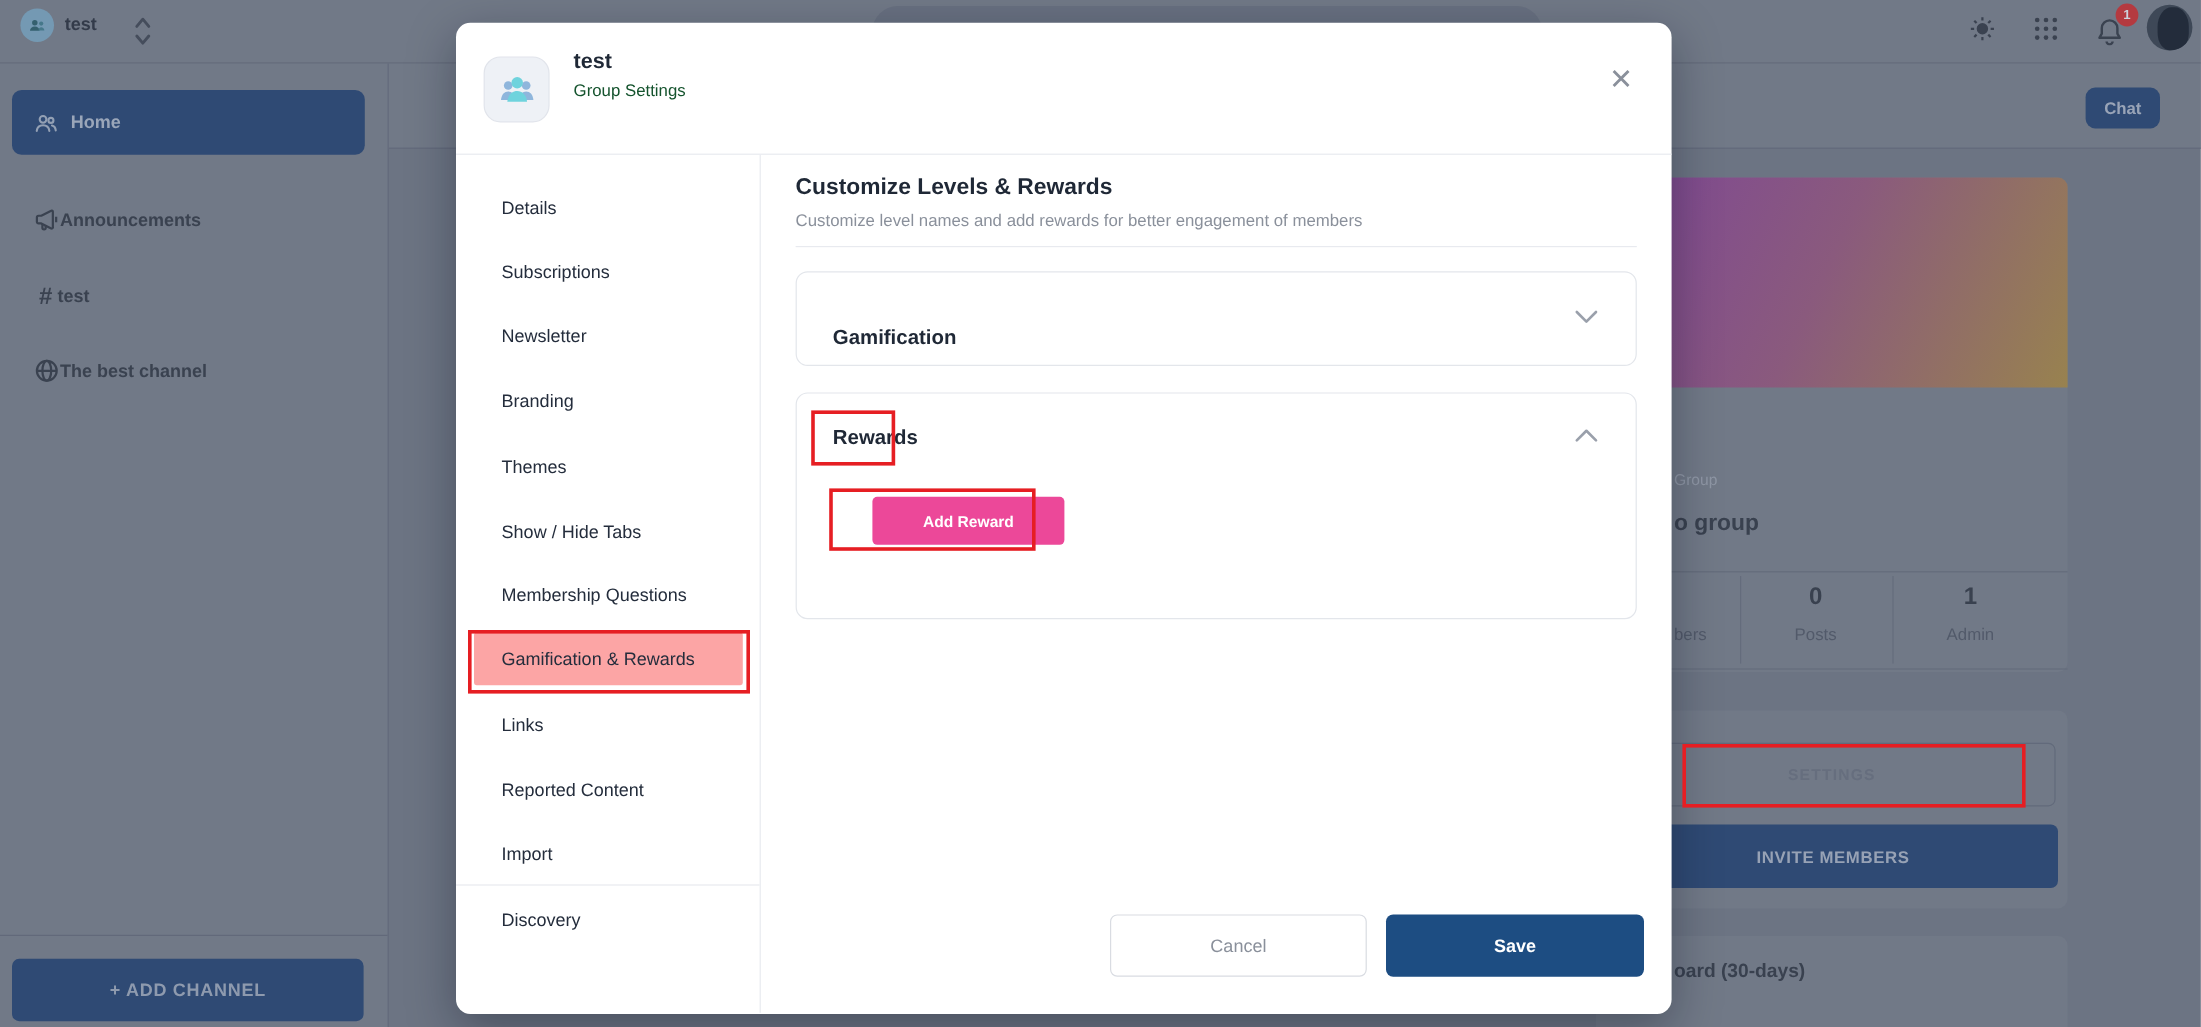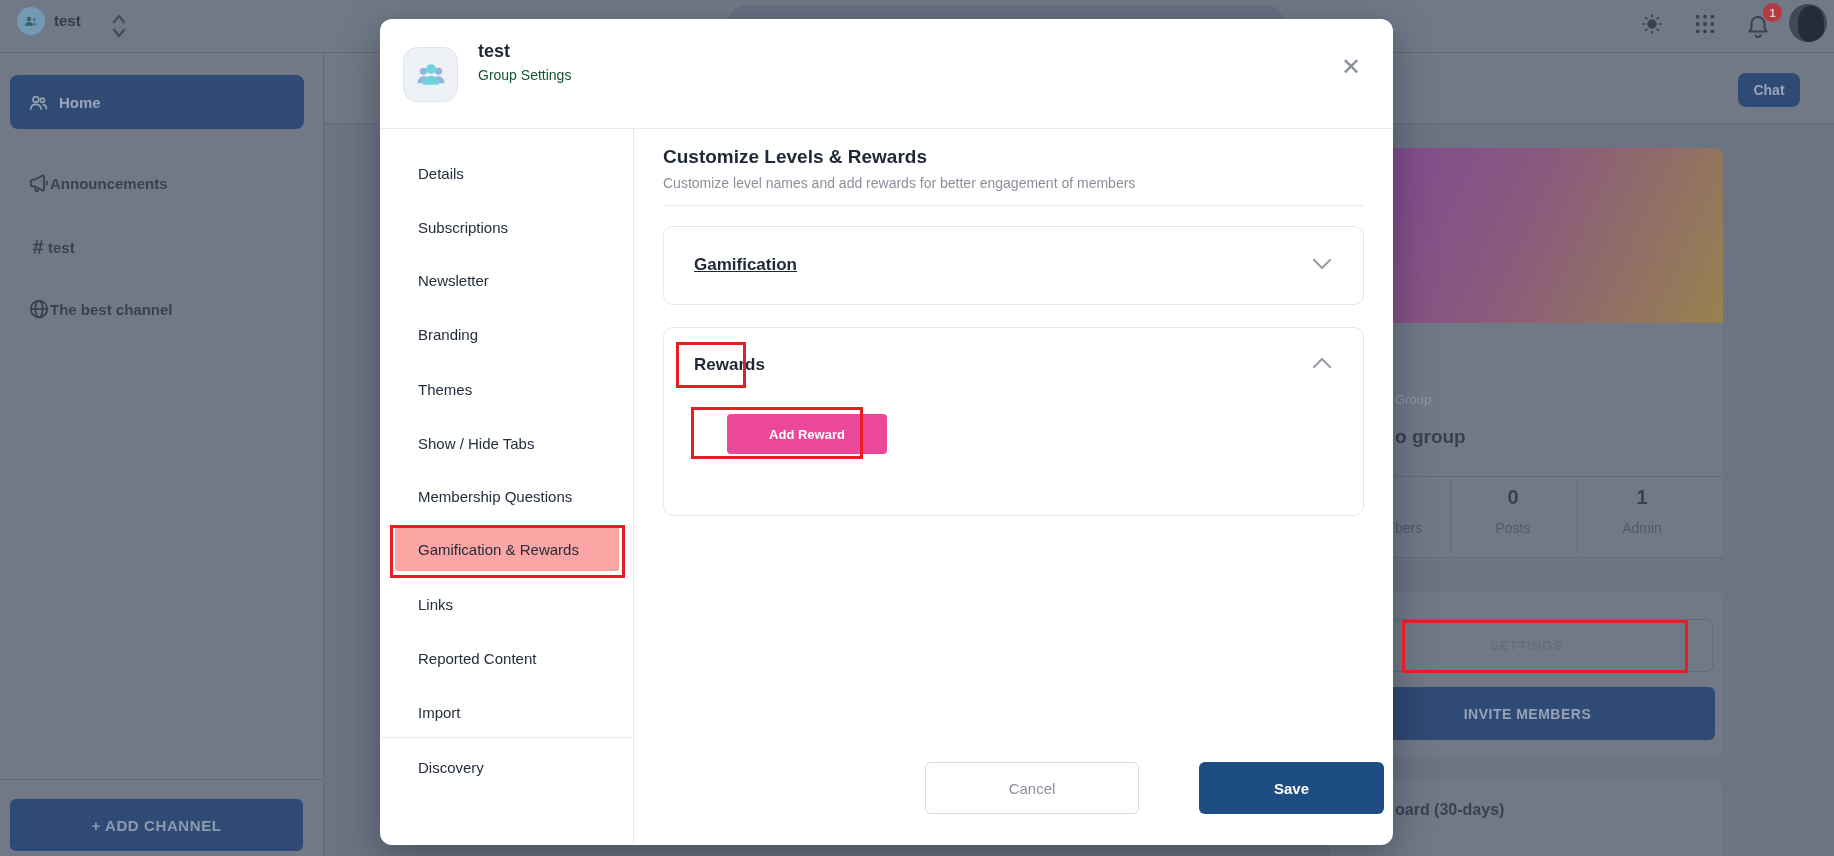--- a/index.html
+++ b/index.html
@@ -99,7 +99,7 @@
   #acc-gamification { top:97px; height:79px; }
   #acc-rewards { top:198px; height:189px; }
   .acc-title { position:absolute; left:30px; font-size:17px; font-weight:700; color:#1f2836; }
-  #acc-gamification .acc-title { top:28px;text-decoration:underline; }
+  #acc-gamification .acc-title { top:45px; }
   #acc-rewards .acc-title { top:27px; }
   .acc-chev { position:absolute; right:30px; cursor:pointer; }
   #acc-gamification .acc-chev { top:30px; }

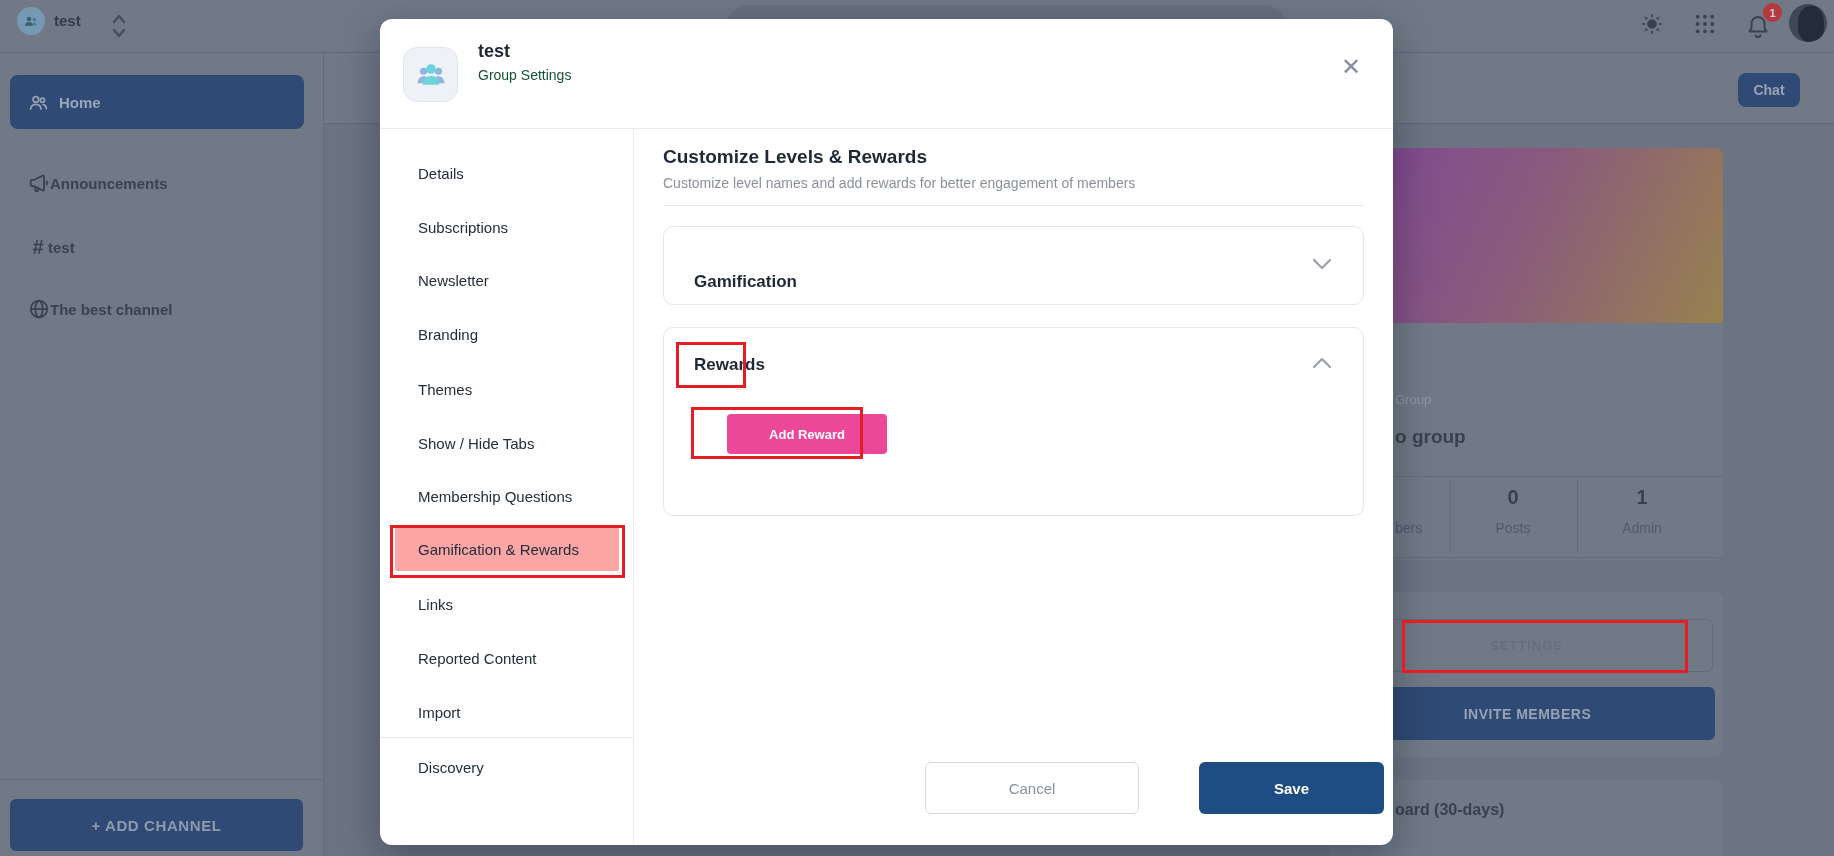--- a/index.html
+++ b/index.html
@@ -112,7 +112,7 @@
     display:flex; align-items:center; justify-content:center; cursor:pointer;
     font-family:"Liberation Sans","DejaVu Sans",sans-serif; }
   .f-cancel { left:291px; width:214px; background:#fff; border:1px solid #d9dce2; color:#8a909b; }
-  .f-save { left:521px; width:185px; background:#1d4d82; border:none; color:#fff; font-weight:700;margin-left:44px; }
+  .f-save { left:521px; width:215px; background:#1d4d82; border:none; color:#fff; font-weight:700; }
 
   
   .anno { position:absolute; border:3px solid #e61e23; z-index:30; pointer-events:none; }

